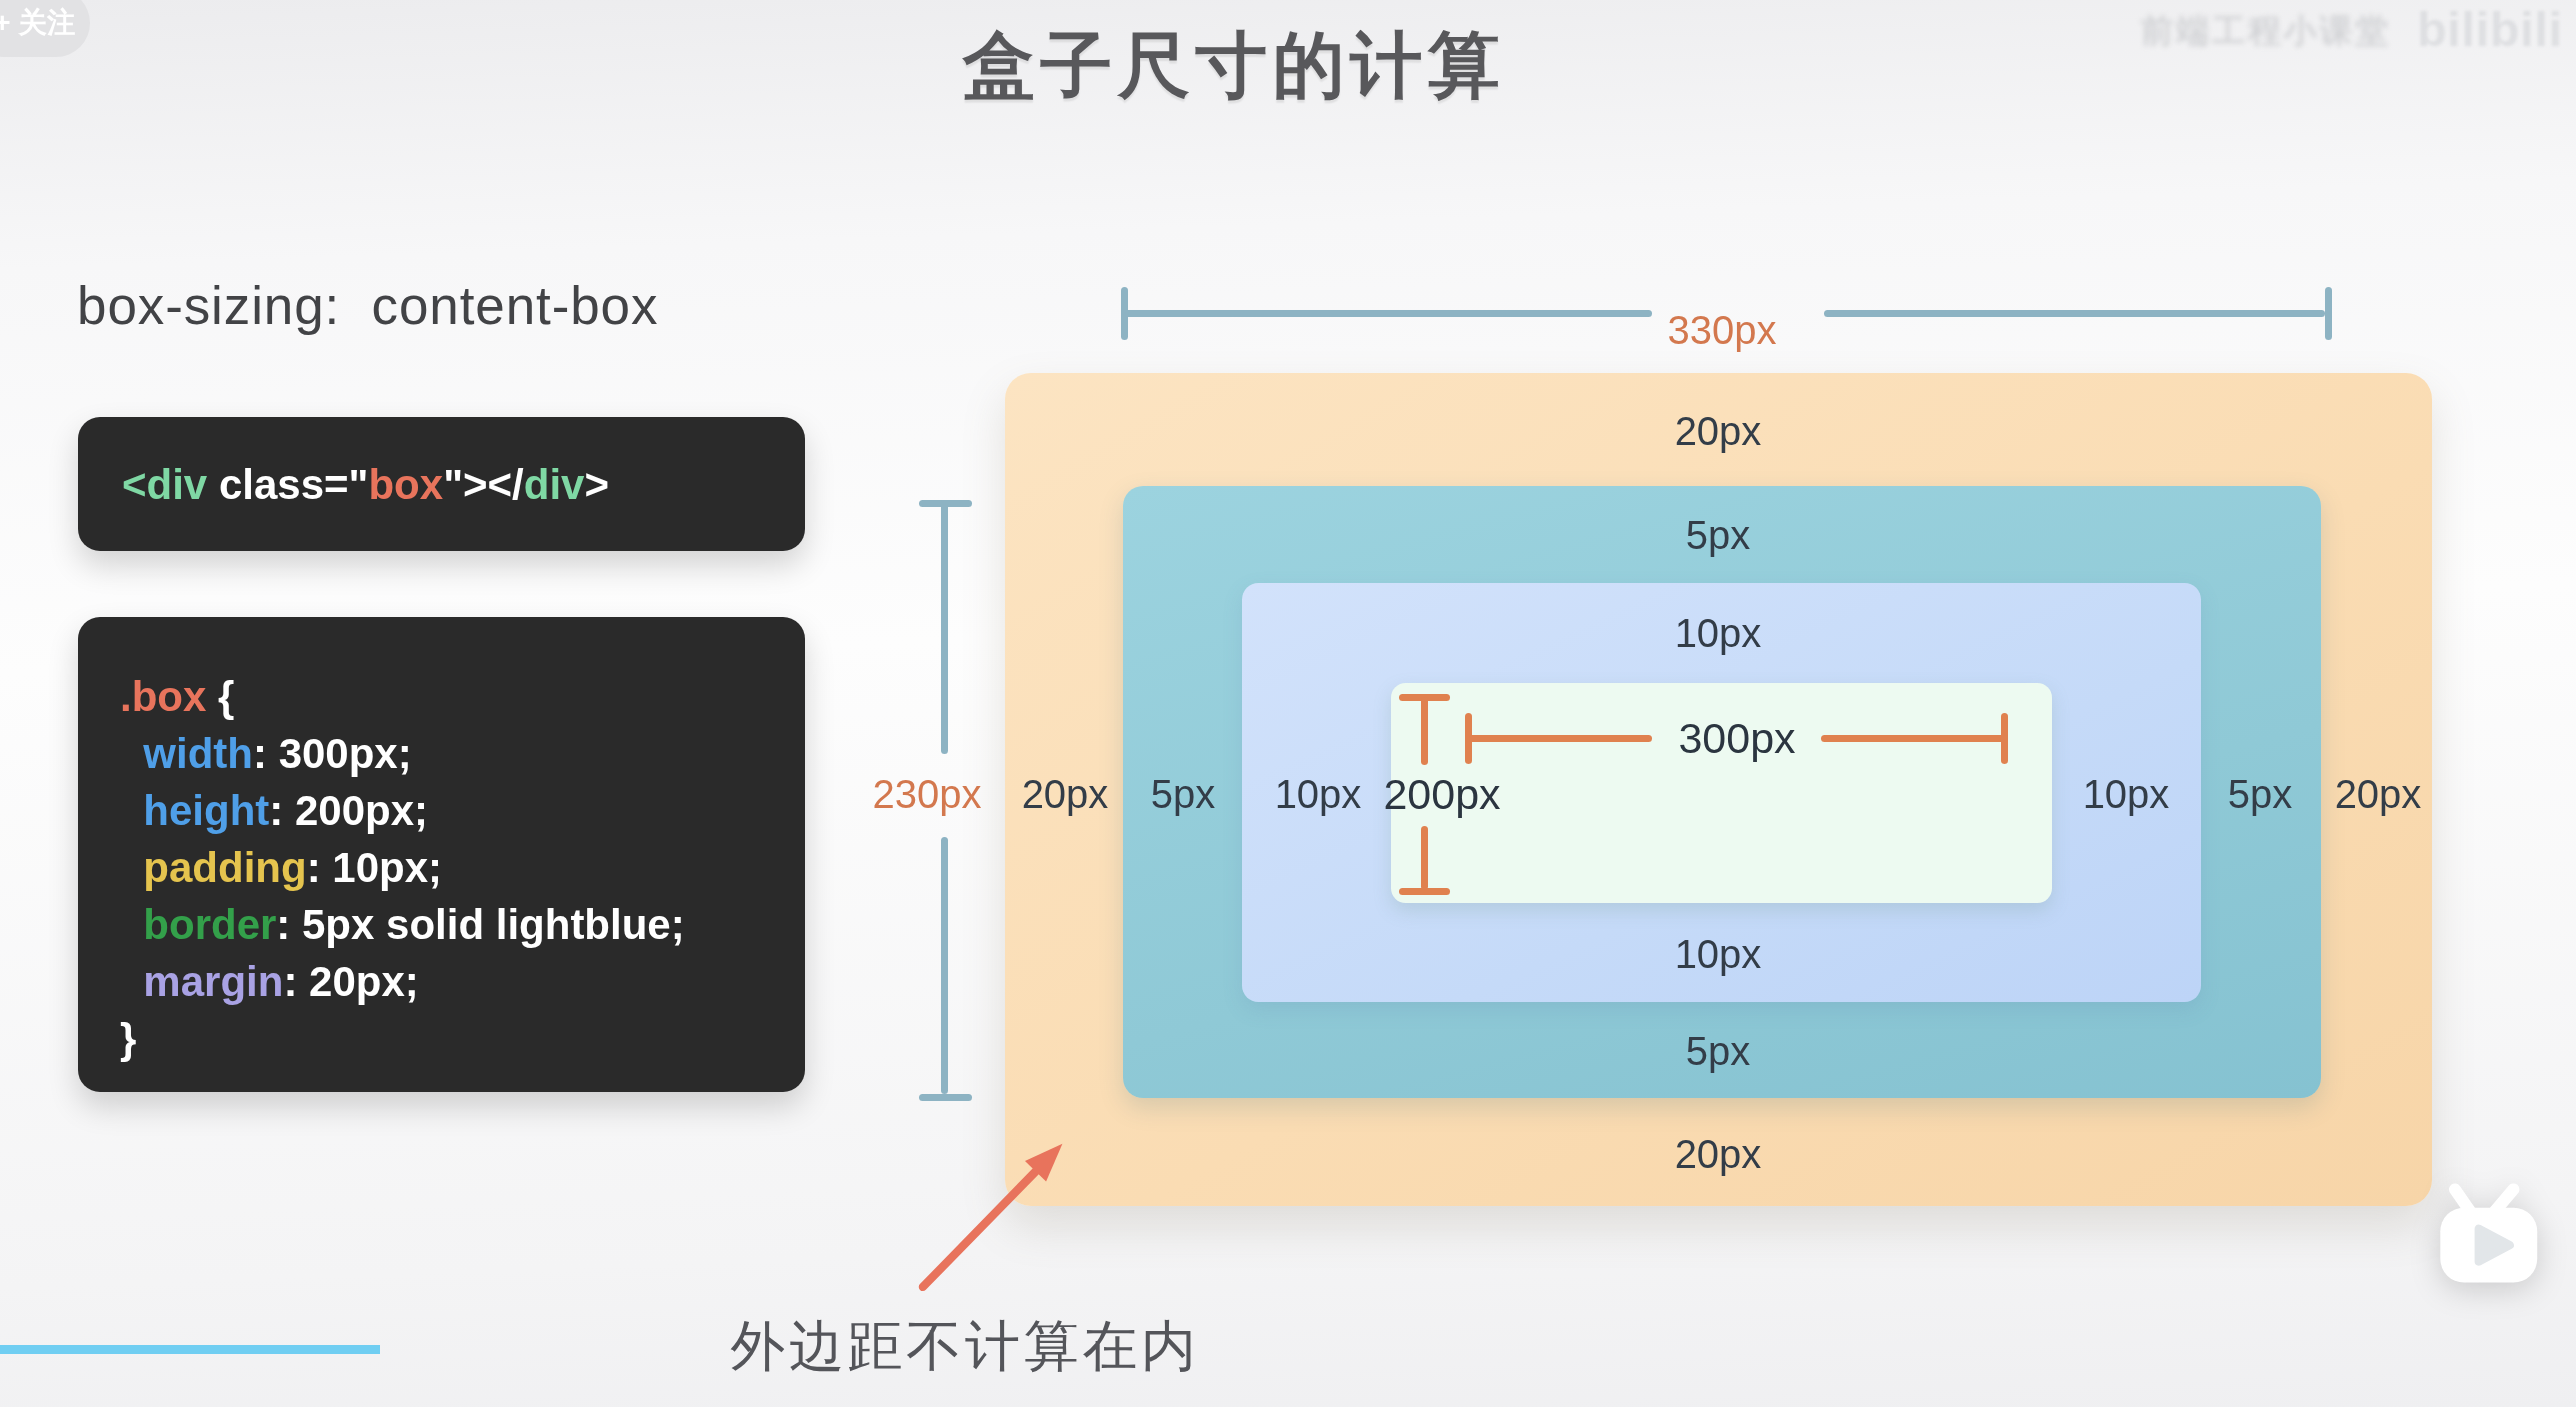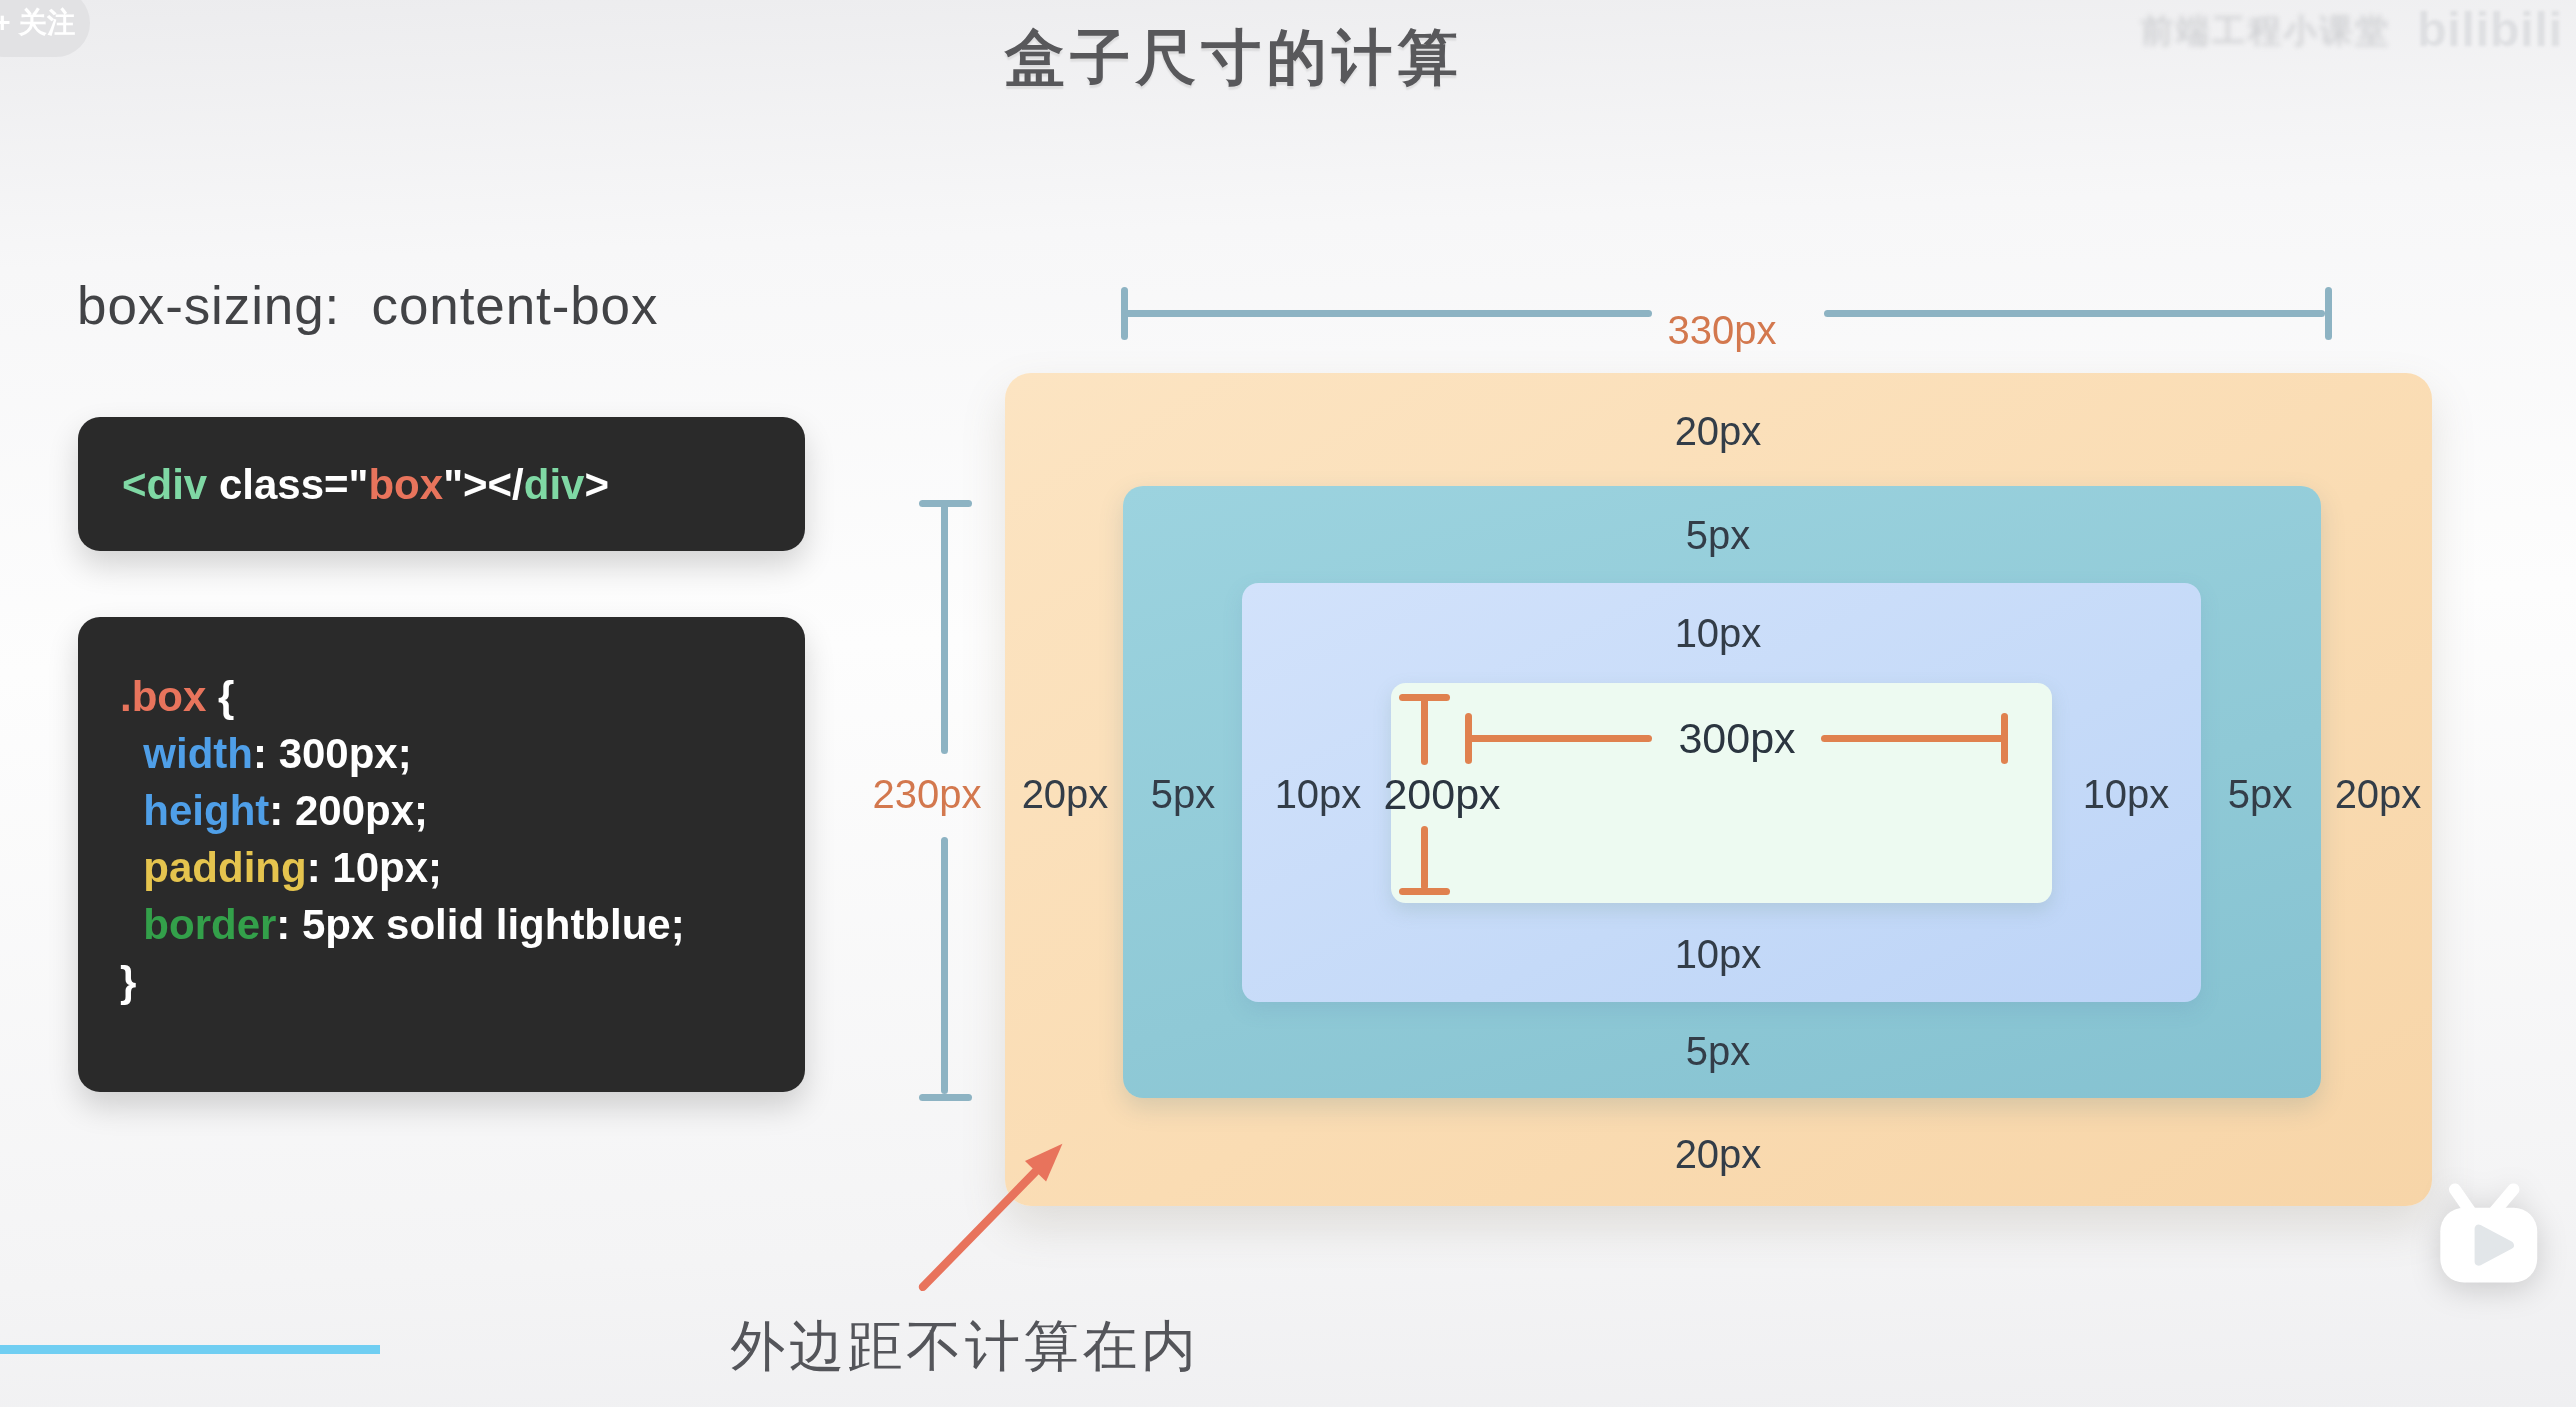--- a/index.html
+++ b/index.html
@@ -33,7 +33,7 @@
   
   .page-title{
     left:1234px;top:18.3px;transform:translateX(-50%);
-    font-size:60px;font-weight:bold;color:#58585b;letter-spacing:5.5px;
+    font-size:72px;font-weight:bold;color:#58585b;letter-spacing:5.5px;
     text-shadow:0 2.8px 1.8px rgba(0,0,0,0.08);white-space:nowrap;
   }
 

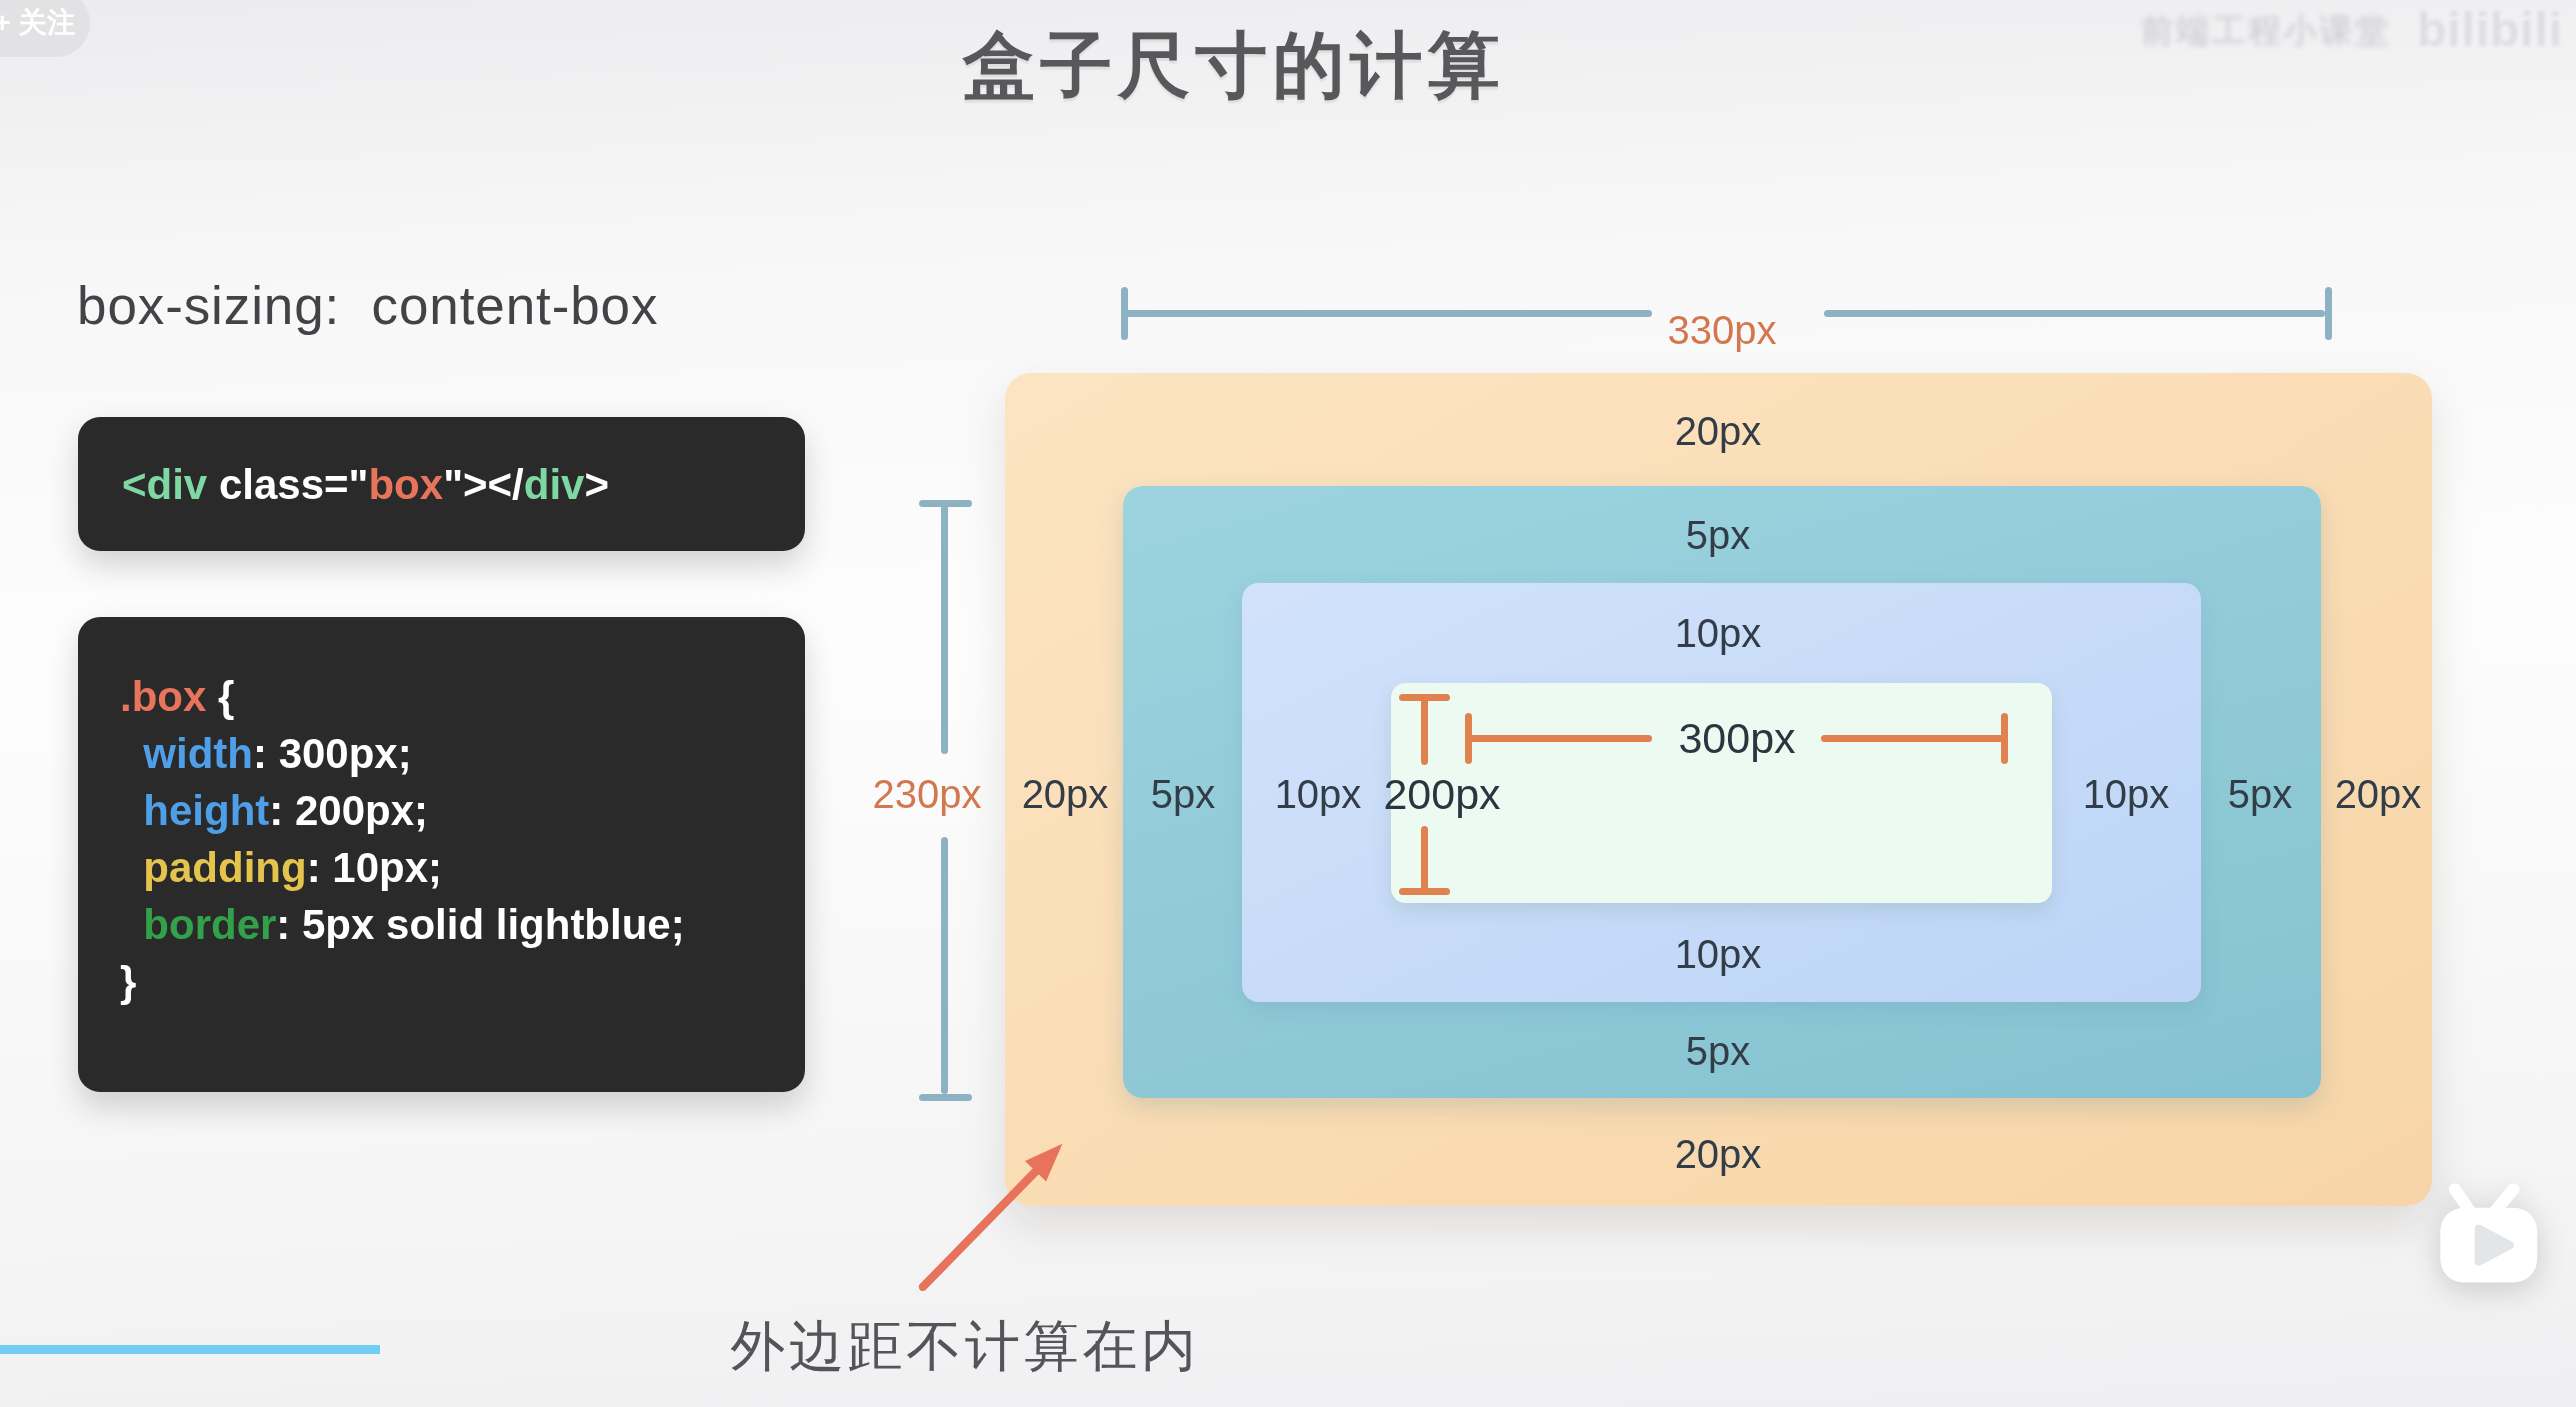--- a/index.html
+++ b/index.html
@@ -142,6 +142,7 @@
       <div class="code-line"><span class="tok-w">  </span><span class="tok-blue">height</span><span class="tok-w">: 200px;</span></div>
       <div class="code-line"><span class="tok-w">  </span><span class="tok-yellow">padding</span><span class="tok-w">: 10px;</span></div>
       <div class="code-line"><span class="tok-w">  </span><span class="tok-green">border</span><span class="tok-w">: 5px solid lightblue;</span></div>
+      <div class="code-line"><span class="tok-w">  </span><span class="tok-purple">margin</span><span class="tok-w">: 20px;</span></div>
       <div class="code-line"><span class="tok-w">}</span></div>
     </div>
 </div>

